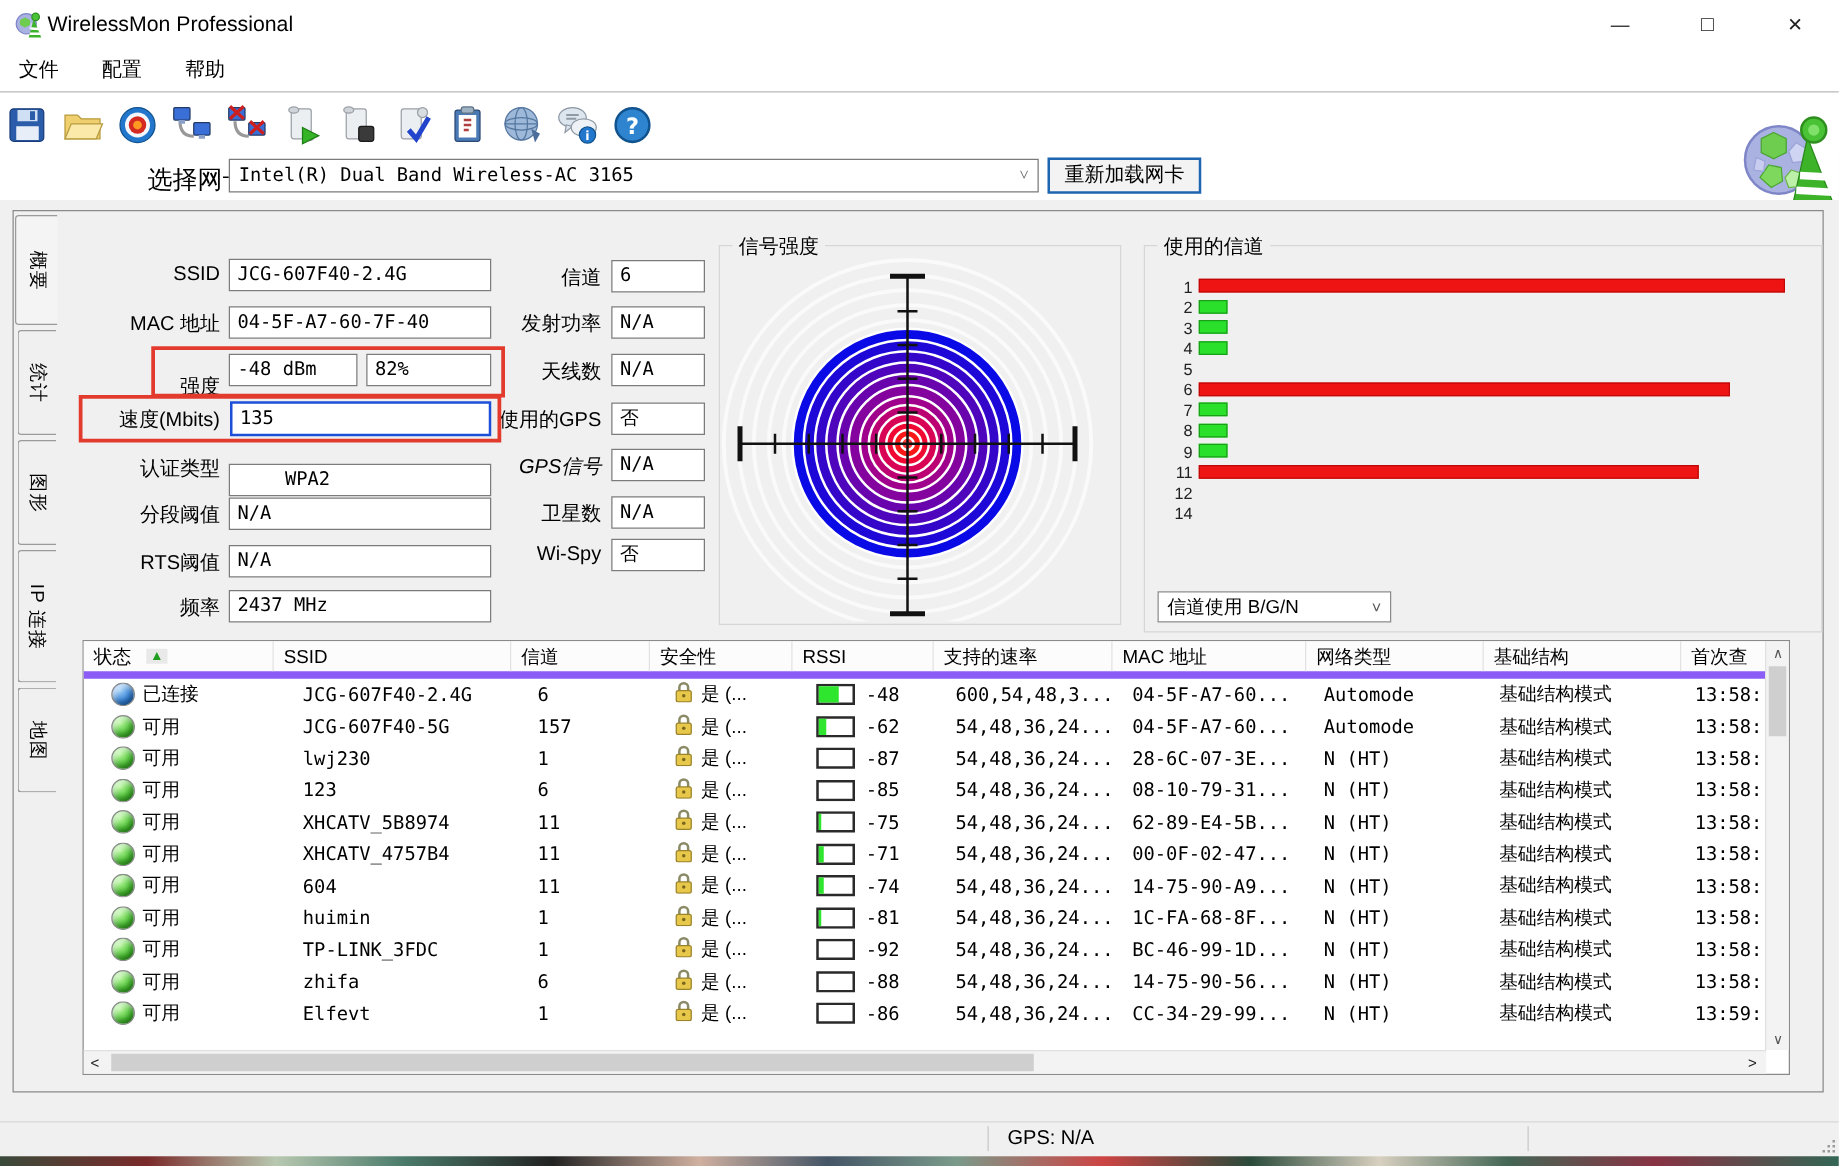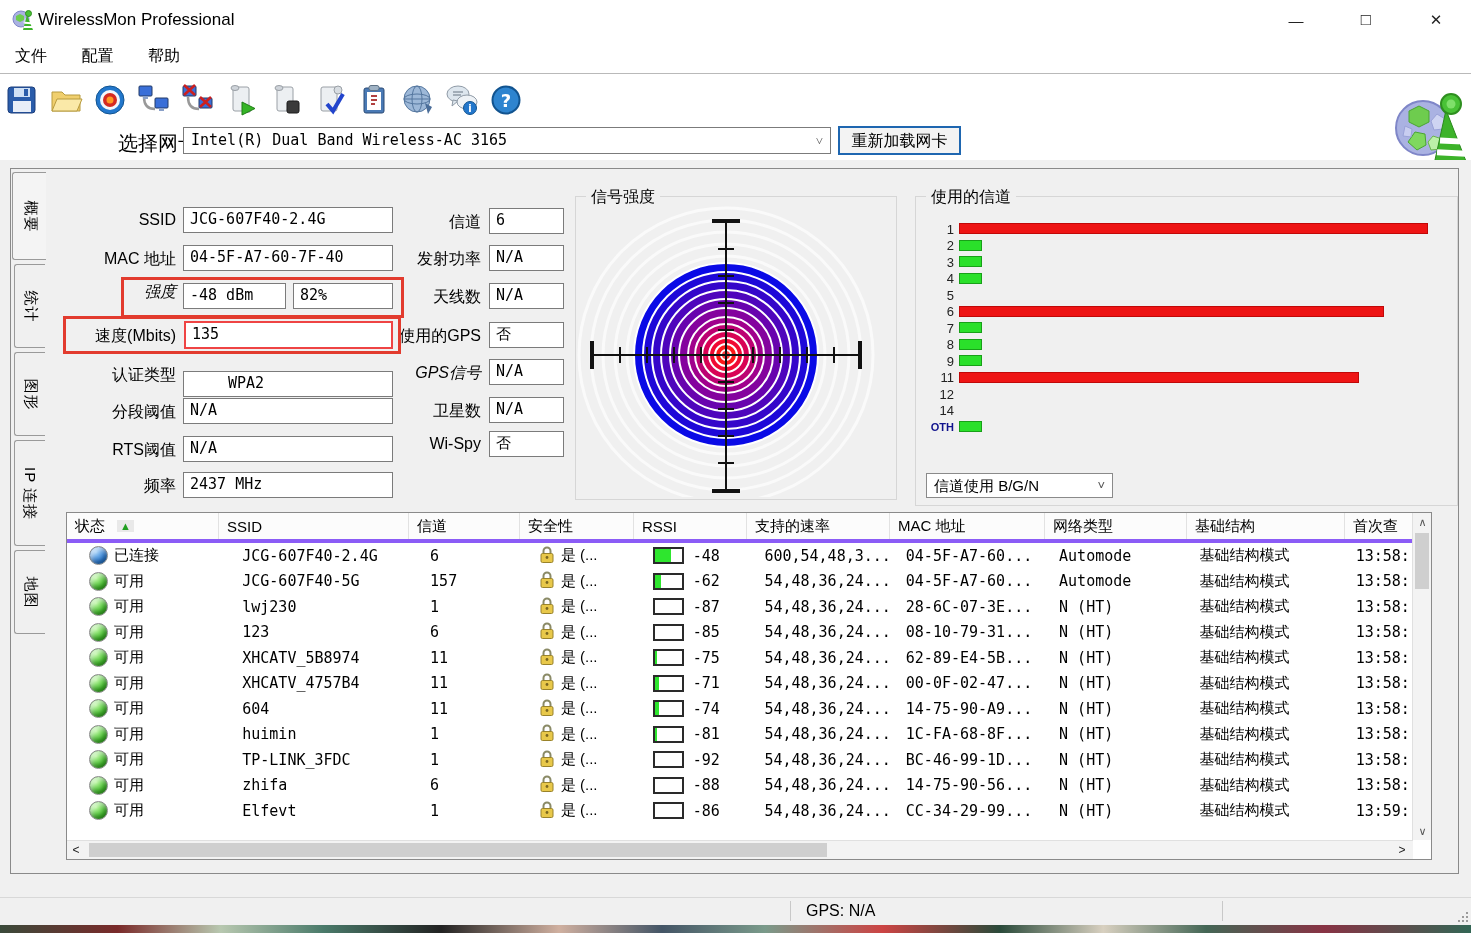--- a/index.html
+++ b/index.html
@@ -260,7 +260,7 @@
   <span class="lbl" style="left:6px;top:89px;width:170px;">MAC 地址</span>
   <div class="fld" style="left:183px;top:85px;width:210px;height:26px;">04-5F-A7-60-7F-40</div>
 
-  <span class="lbl" style="left:6px;top:122px;width:170px;font-style:italic;">强度</span>
+  <span class="lbl" style="left:6px;top:139px;width:170px;">强度</span>
   <div class="fld" style="left:183px;top:123px;width:103px;height:26px;">-48 dBm</div>
   <div class="fld" style="left:293px;top:123px;width:100px;height:26px;">82%</div>
 

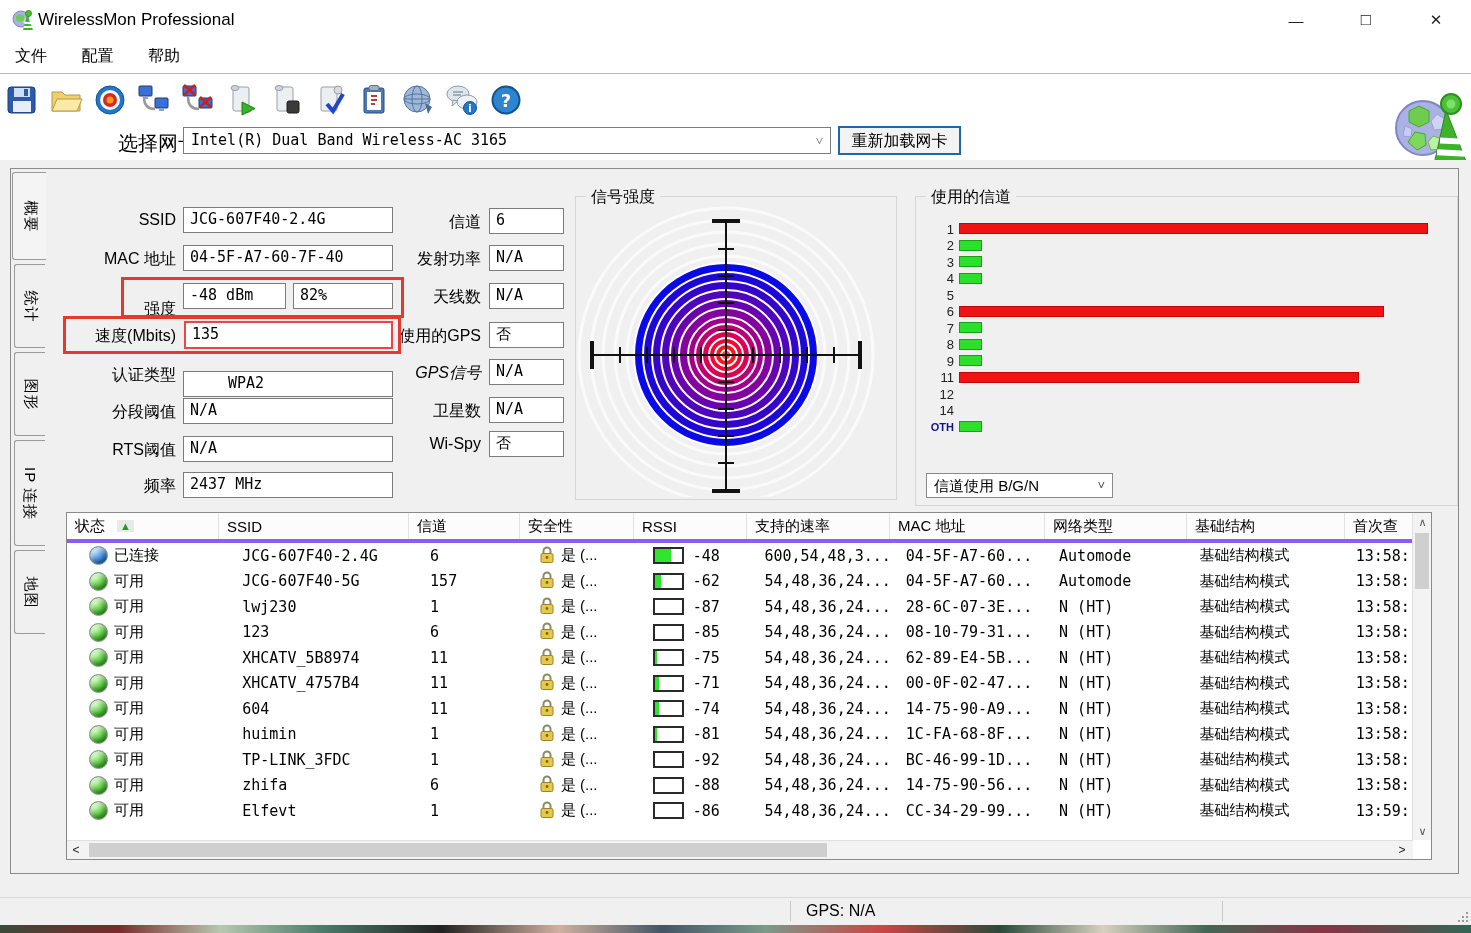--- a/index.html
+++ b/index.html
@@ -34,7 +34,7 @@
   .lbl{position:absolute;text-align:right;font-size:16px;white-space:nowrap;}
   .fld{position:absolute;background:#fff;border:1px solid #7b7b7b;box-sizing:border-box;
        font:15px "DejaVu Sans Mono",monospace;line-height:23px;padding-left:6px;white-space:nowrap;overflow:hidden;}
-  .fld-focus{border:2px solid #ef4444;}
+  .fld-focus{border:2px solid #1d4ed8;}
   .redbox{position:absolute;border:3px solid #e23b2e;box-sizing:border-box;}
   
   .groupbox{position:absolute;border:1px solid #d6d6d6;box-sizing:border-box;}

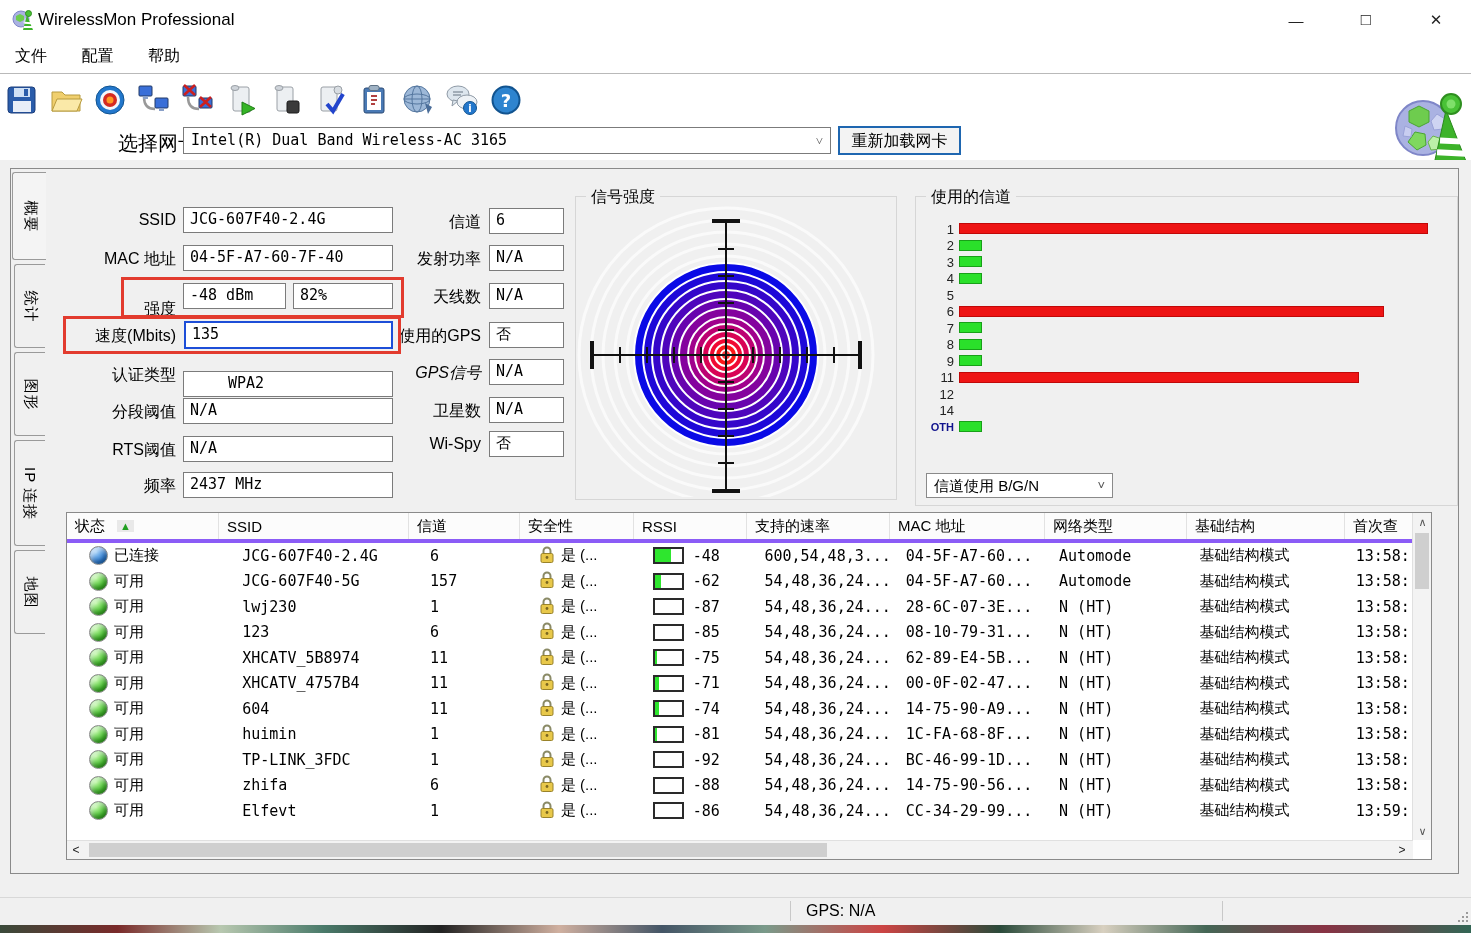--- a/index.html
+++ b/index.html
@@ -437,12 +437,6 @@
             <span class="chbar bar-none" style="display: block; width: 0%;"></span>
           </span>
         </div>
-        <div class="chrow">
-          <span class="chlabel oth">OTH</span>
-          <span class="chbararea">
-            <span class="chbar bar-green" style="display: block; width: 4.6%;"></span>
-          </span>
-        </div>
       </div>
     <div class="chsel">
       <span>信道使用  B/G/N</span>

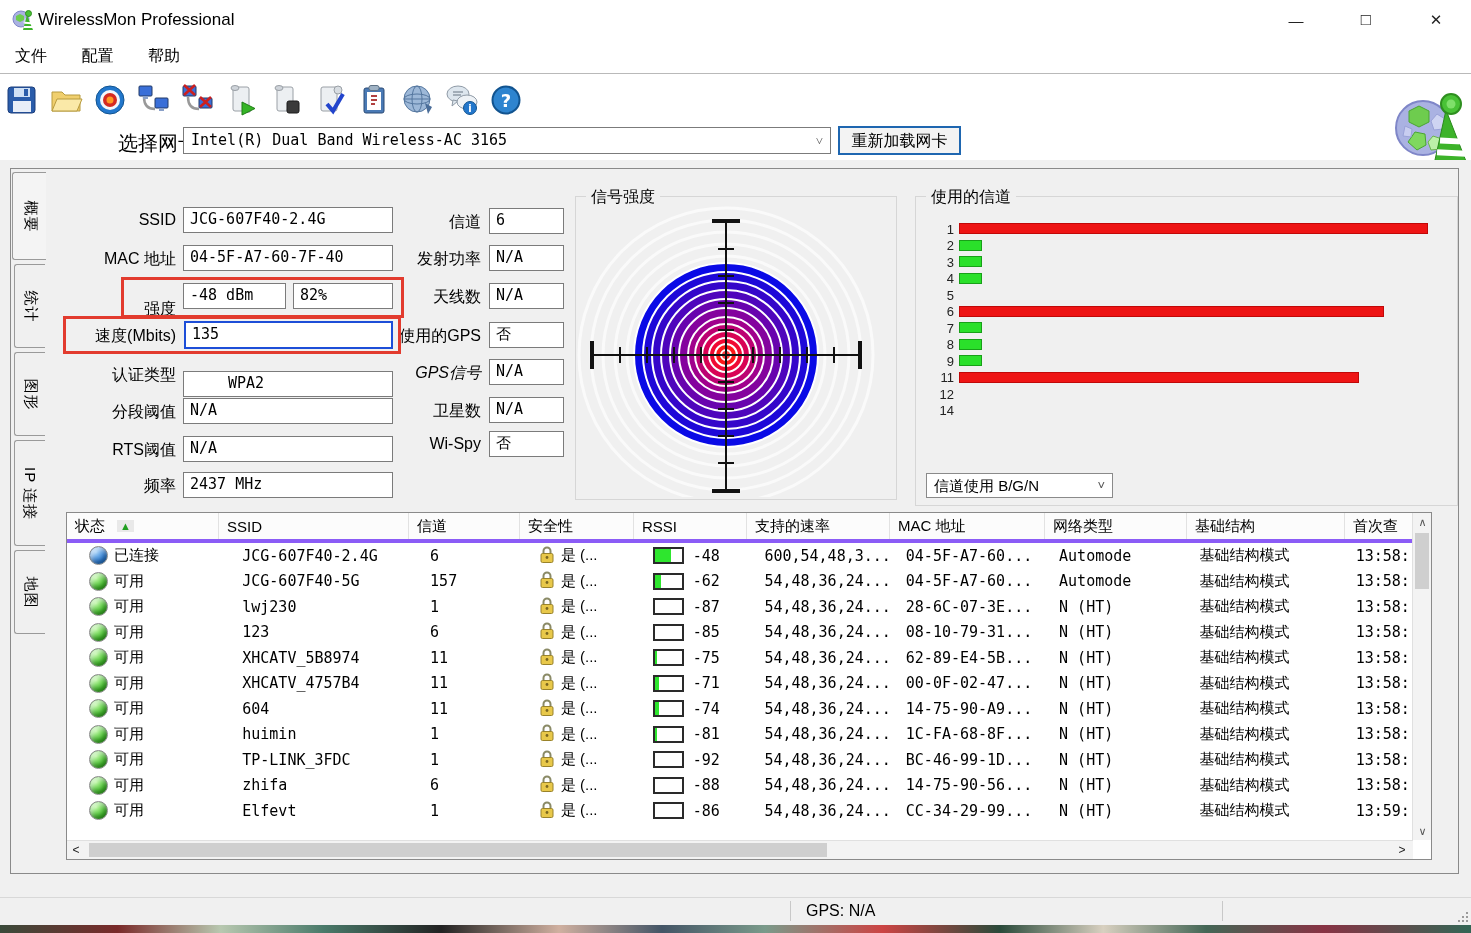--- a/index.html
+++ b/index.html
@@ -54,7 +54,7 @@
          box-sizing:border-box;font-size:15px;line-height:23px;padding:0 20px 0 7px;}
   
   .aptable{left:66px;top:352px;width:1366px;height:348px;background:#fff;border:1px solid #8a8a8a;box-sizing:border-box;}
-  .thead{position:absolute;left:0;top:0;width:1346px;height:30px;display:flex;background:#fcfcfc;border-bottom:4px solid #8b5cf6;box-sizing:border-box;}
+  .thead{position:absolute;left:0;top:0;width:1346px;height:30px;display:flex;background:#fcfcfc;border-bottom:6px solid #8b5cf6;box-sizing:border-box;}
   .hcell{border-right:1px solid #e2e2e2;box-sizing:border-box;display:flex;align-items:center;padding-left:8px;font-size:15px;overflow:hidden;white-space:nowrap;}
   .rows{position:absolute;left:0;top:30px;width:1346px;height:281px;overflow:hidden;}
   .trow{display:flex;height:25.5px;align-items:center;font-size:15px;margin-left:17px;}

